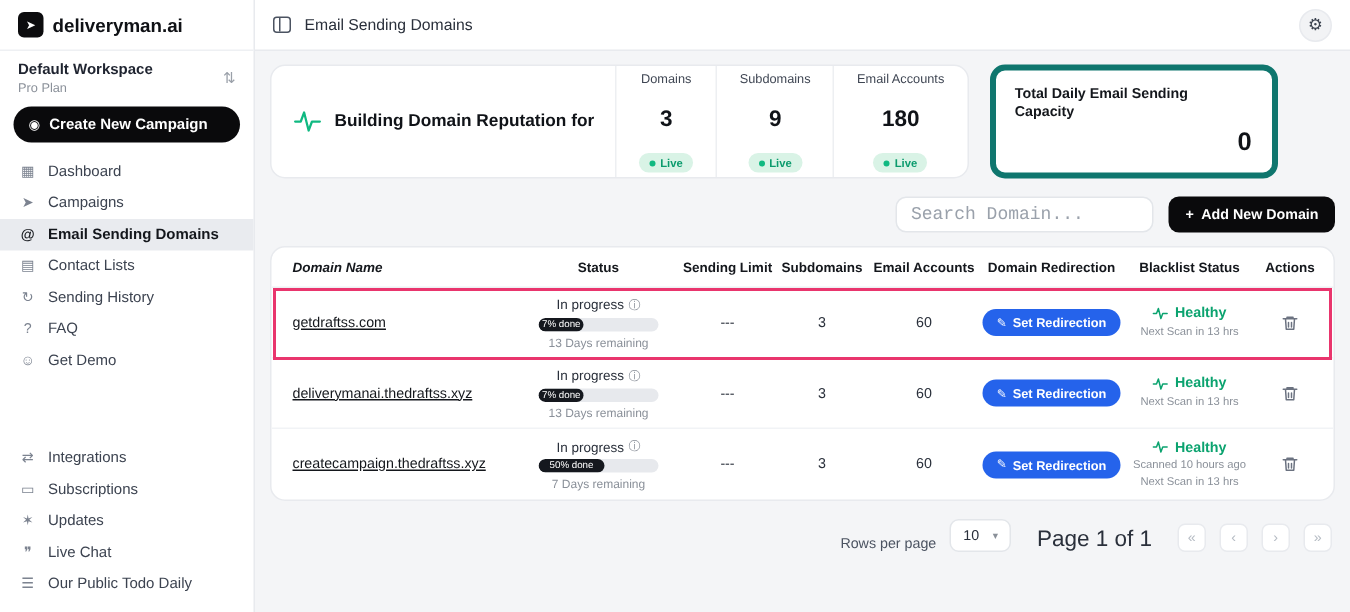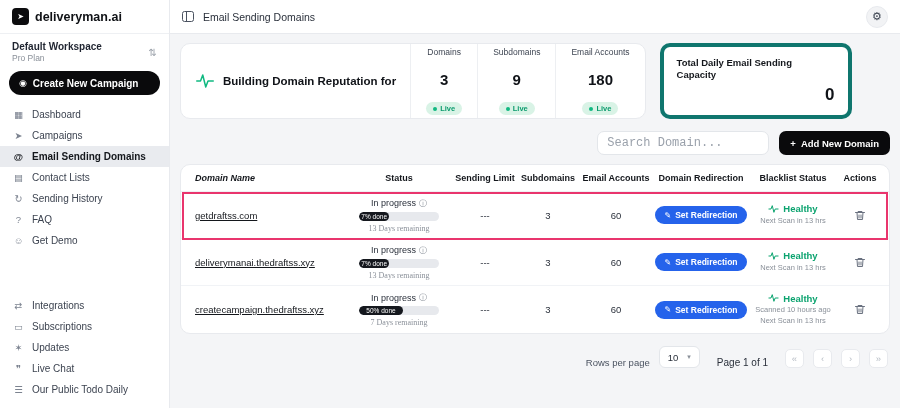--- a/index.html
+++ b/index.html
@@ -71,7 +71,7 @@
   .info-ico { font-size: 8px; color: #8a9099; cursor: pointer; }
   .p-track { width: 80px; height: 9px; background: #e7e9ed; border-radius: 6px; overflow: hidden; }
   .p-fill { height: 100%; background: #15181e; border-radius: 6px; color: #fff; font-size: 6.5px; display: flex; align-items: center; justify-content: center; white-space: nowrap; }
-  .remaining { font-size: 8px; color: #8a9099; font-family: Liberation Serif, serif; }
+  .remaining { font-size: 8px; color: #8a9099; }
   .redir-cell { display: flex; justify-content: center; }
   .redir-btn { background: #2563eb; color: #fff; border: none; border-radius: 10px; height: 18px; padding: 0 9px; font-size: 8.5px; font-weight: 600; display: flex; align-items: center; gap: 4px; cursor: pointer; font-family: inherit; }
   .pencil-ico { font-size: 8px; }

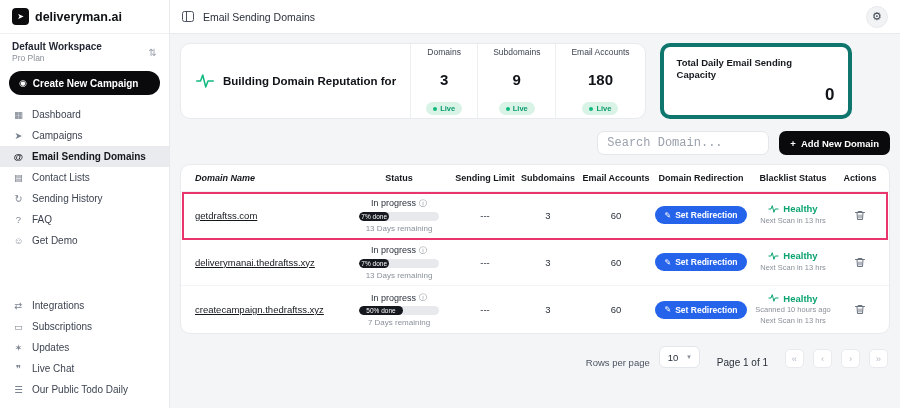--- a/index.html
+++ b/index.html
@@ -87,7 +87,7 @@
   .pg-label { font-size: 9.5px; color: #4b5361; }
   .pg-select { display: flex; align-items: center; gap: 9px; background: #fff; border: 1px solid #e3e6ea; border-radius: 6px; height: 22px; padding: 0 8px; font-size: 9.5px; color: #2a303b; cursor: pointer; }
   .pg-chev { font-size: 7px; color: #8a9099; }
-  .pg-info { font-size: 10px; color: #2a303b; margin: 0 8px; }
+  .pg-info { font-size: 15px; color: #2a303b; margin: 0 8px; }
   .pg-btn { width: 19px; height: 19px; background: #fff; border: 1px solid #e8eaee; border-radius: 5px; color: #b6bcc4; font-size: 9.5px; display: flex; align-items: center; justify-content: center; cursor: pointer; padding: 0; }
 </style>
 </head>

